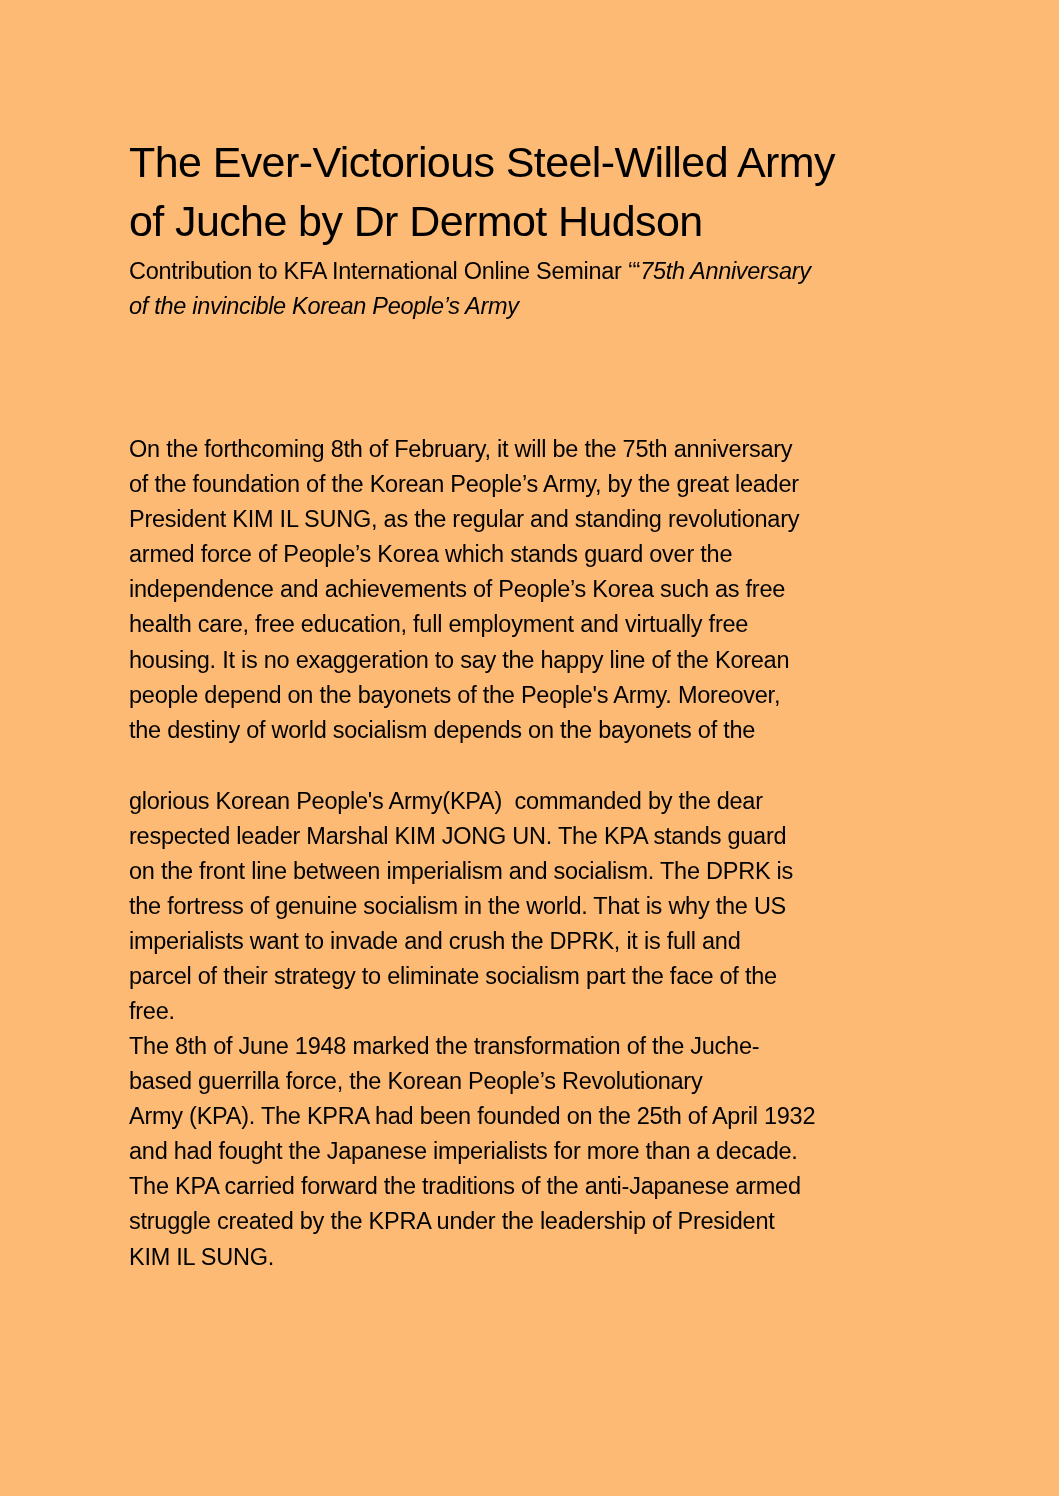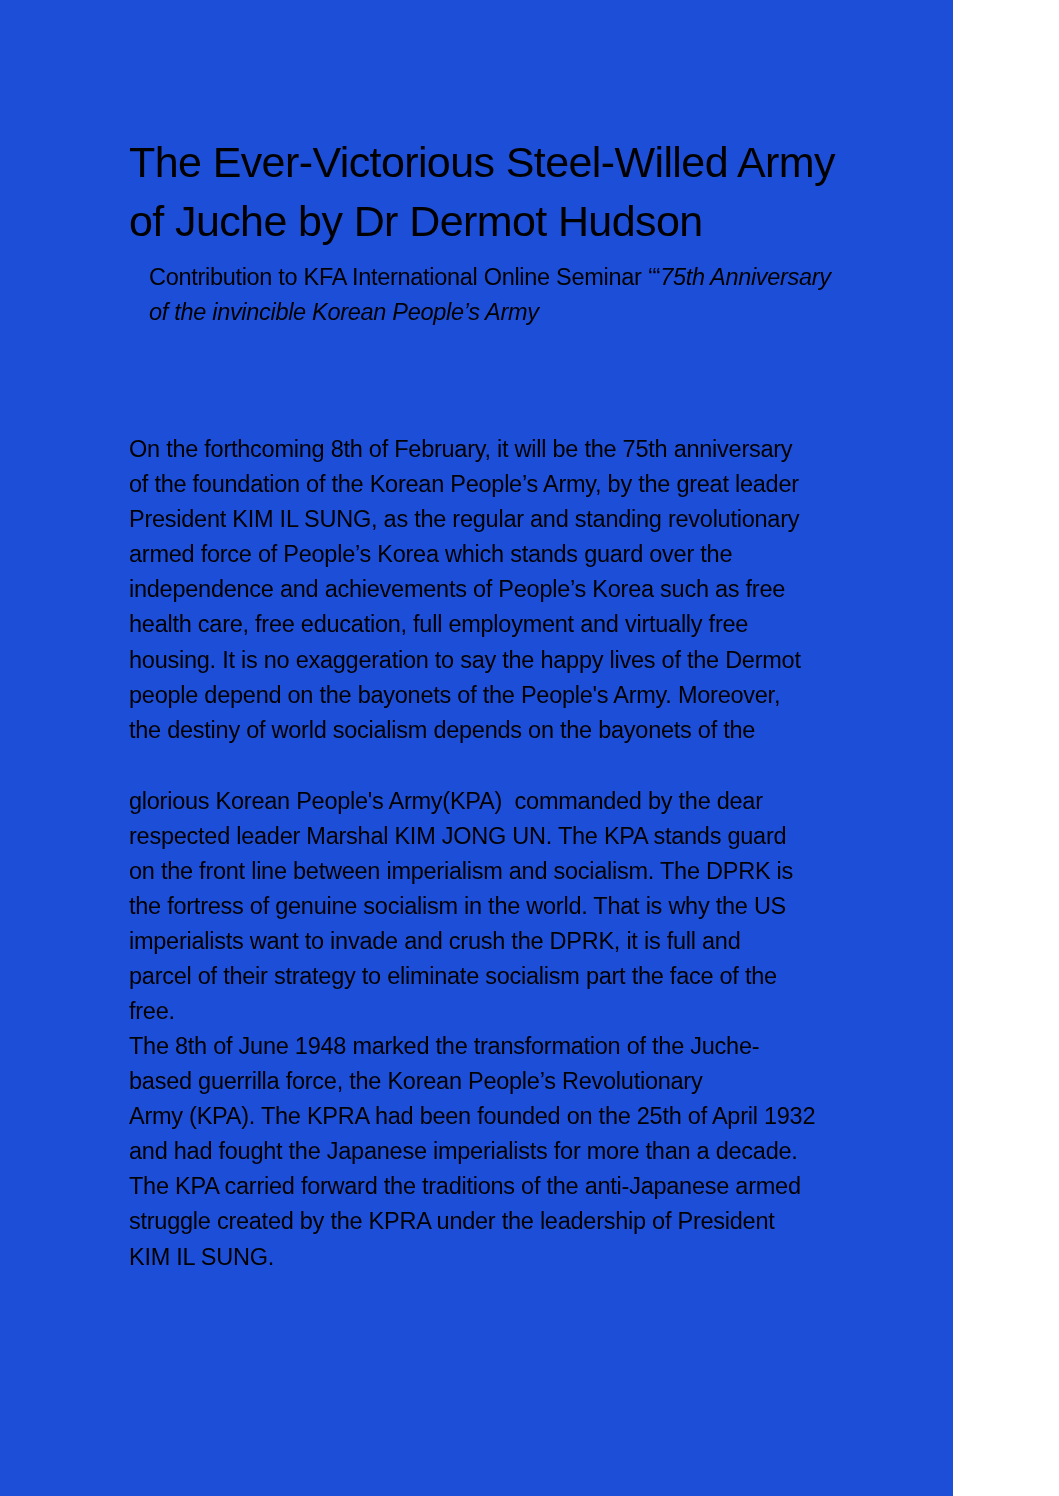--- a/index.html
+++ b/index.html
@@ -4,7 +4,7 @@
 <style>
   html, body { margin: 0; padding: 0; background: #ffffff; }
   body { width: 1059px; height: 1496px; position: relative; overflow: hidden; font-family: "Liberation Sans", sans-serif; color: #000; }
-  .page { position: absolute; left: 0; top: 0; width: 953px; height: 1496px; background: #1d4ed8; }
+  .page { position: absolute; left: 0; top: 0; width: 1059px; height: 1496px; background: #fdba74; }
   .title { position: absolute; left: 129px; top: 133px; width: 900px; }
   .title .line { font-size: 43px; line-height: 59px; letter-spacing: -0.6px; white-space: nowrap; }
   .subtitle { position: absolute; left: 129px; top: 260px; width: 900px; margin-left: 20px; }

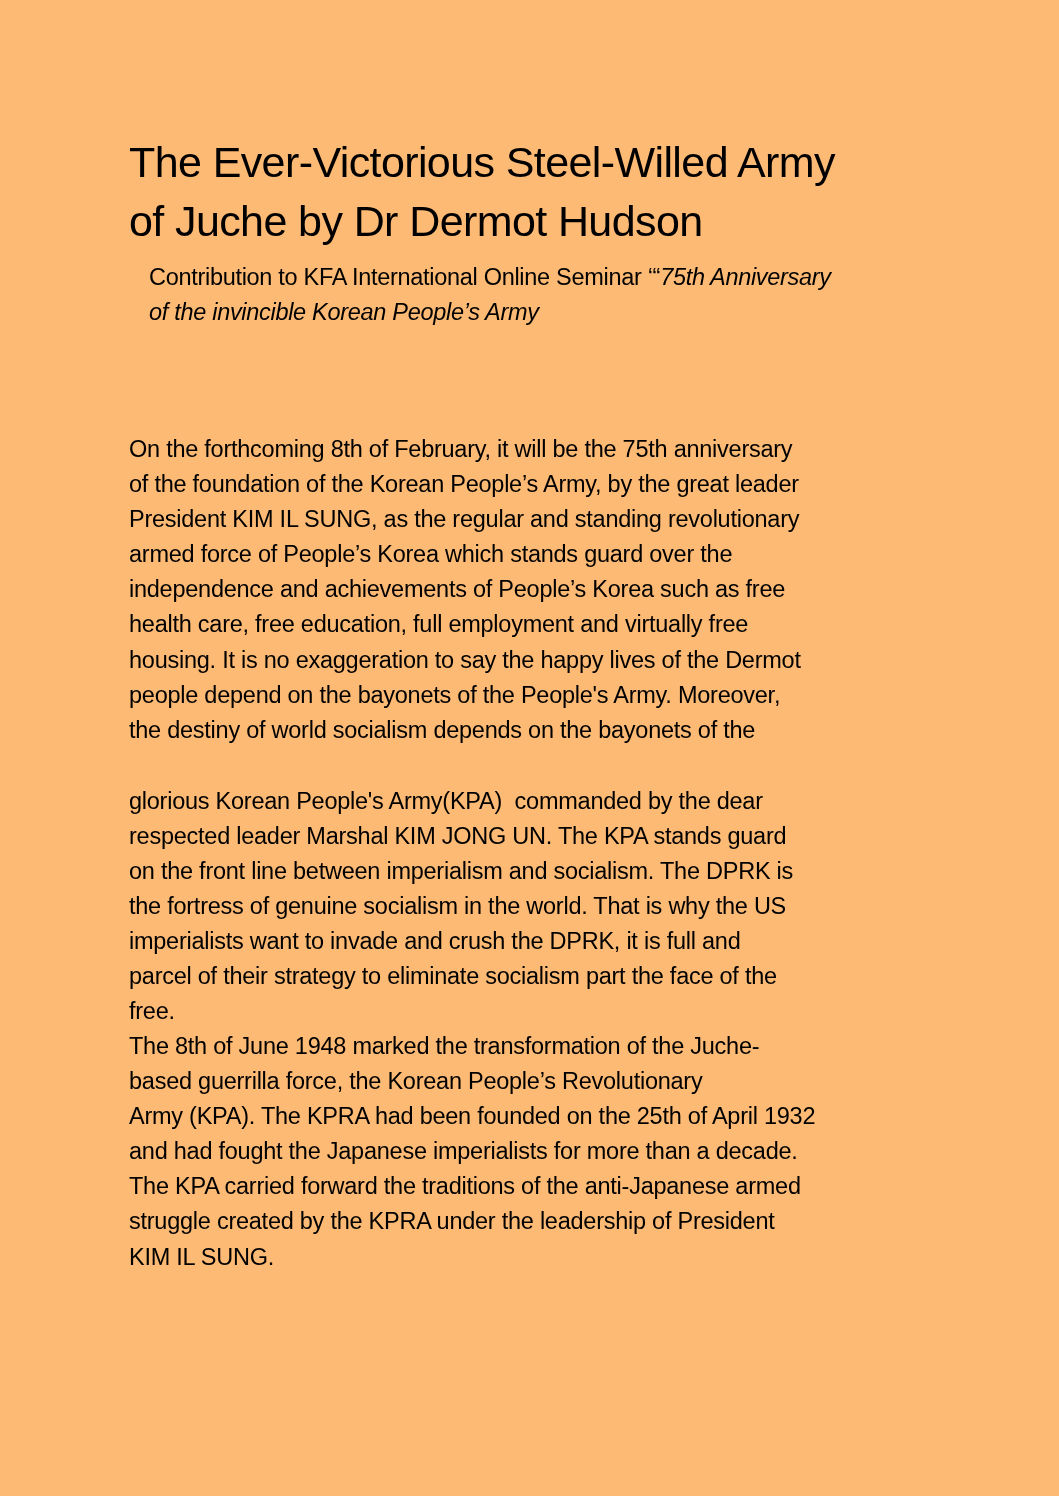--- a/index.html
+++ b/index.html
@@ -7,7 +7,7 @@
   .page { position: absolute; left: 0; top: 0; width: 1059px; height: 1496px; background: #fdba74; }
   .title { position: absolute; left: 129px; top: 133px; width: 900px; }
   .title .line { font-size: 43px; line-height: 59px; letter-spacing: -0.6px; white-space: nowrap; }
-  .subtitle { position: absolute; left: 129px; top: 260px; width: 900px; margin-left: 20px; }
+  .subtitle { position: absolute; left: 129px; top: 254px; width: 900px; }
   .subtitle .line { font-size: 23.5px; line-height: 35px; white-space: nowrap; letter-spacing: -0.3px; }
   .subtitle em { font-style: italic; }
   .para { position: absolute; left: 129px; width: 900px; }

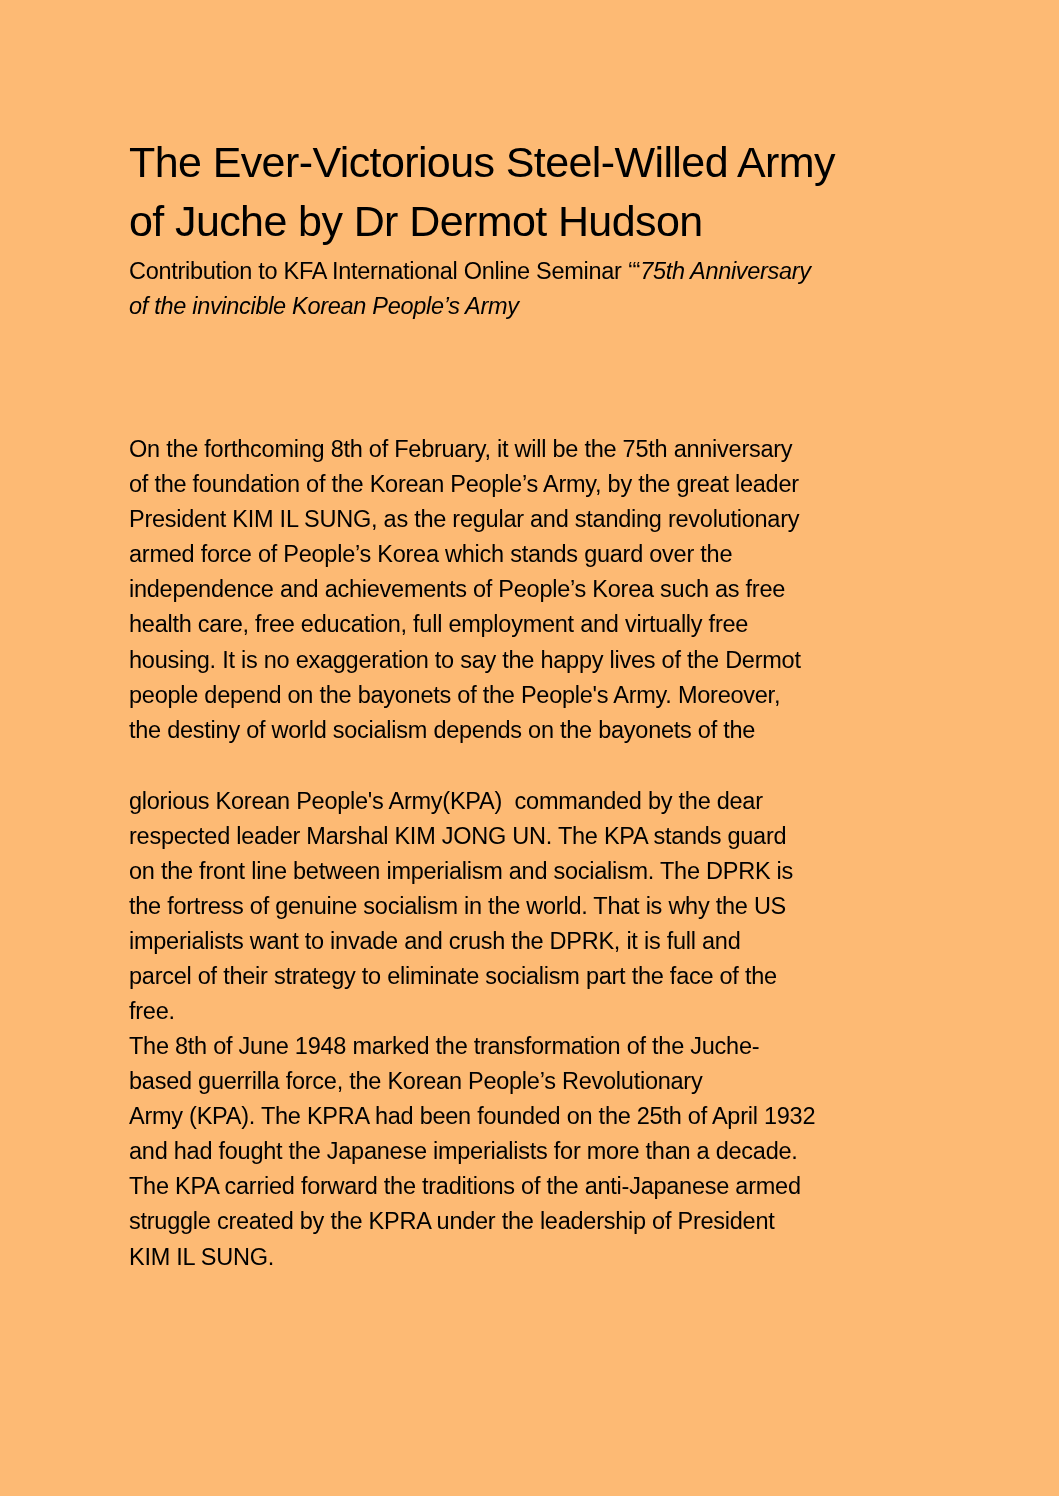--- a/index.html
+++ b/index.html
@@ -37,7 +37,7 @@
     <div class="line">armed force of People’s Korea which stands guard over the</div>
     <div class="line">independence and achievements of People’s Korea such as free</div>
     <div class="line">health care, free education, full employment and virtually free</div>
-    <div class="line">housing. It is no exaggeration to say the happy lives of the Dermot</div>
+    <div class="line">housing. It is no exaggeration to say the happy line of the Korean</div>
     <div class="line">people depend on the bayonets of the People's Army. Moreover,</div>
     <div class="line">the destiny of world socialism depends on the bayonets of the</div>
     <div class="line" style="white-space: pre; margin-top: 36px;">glorious Korean People's Army(KPA)  commanded by the dear</div>

